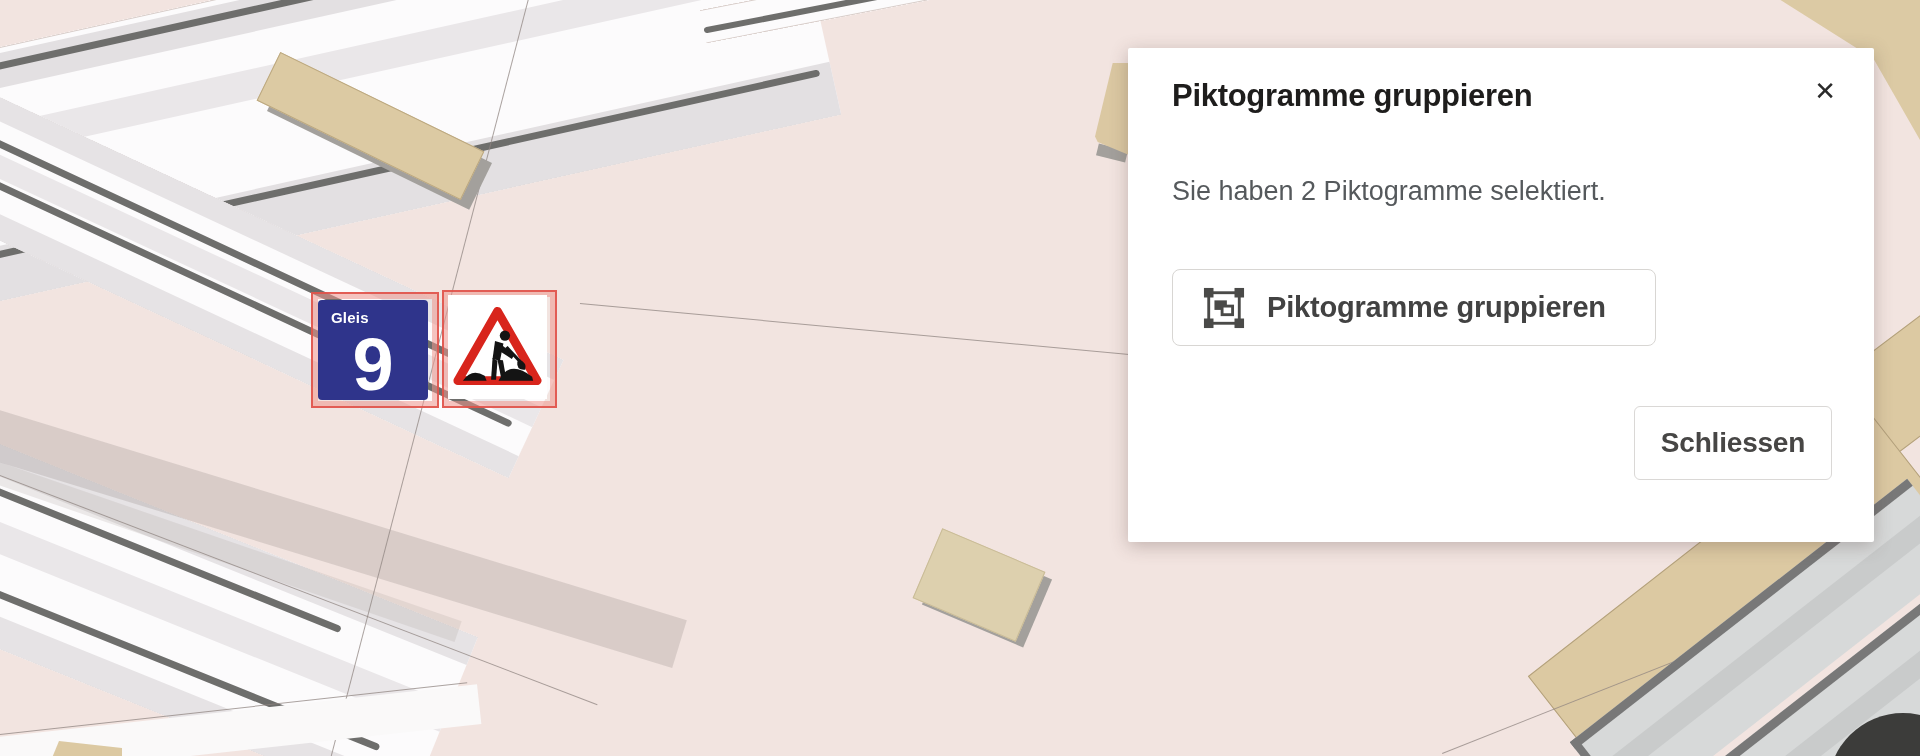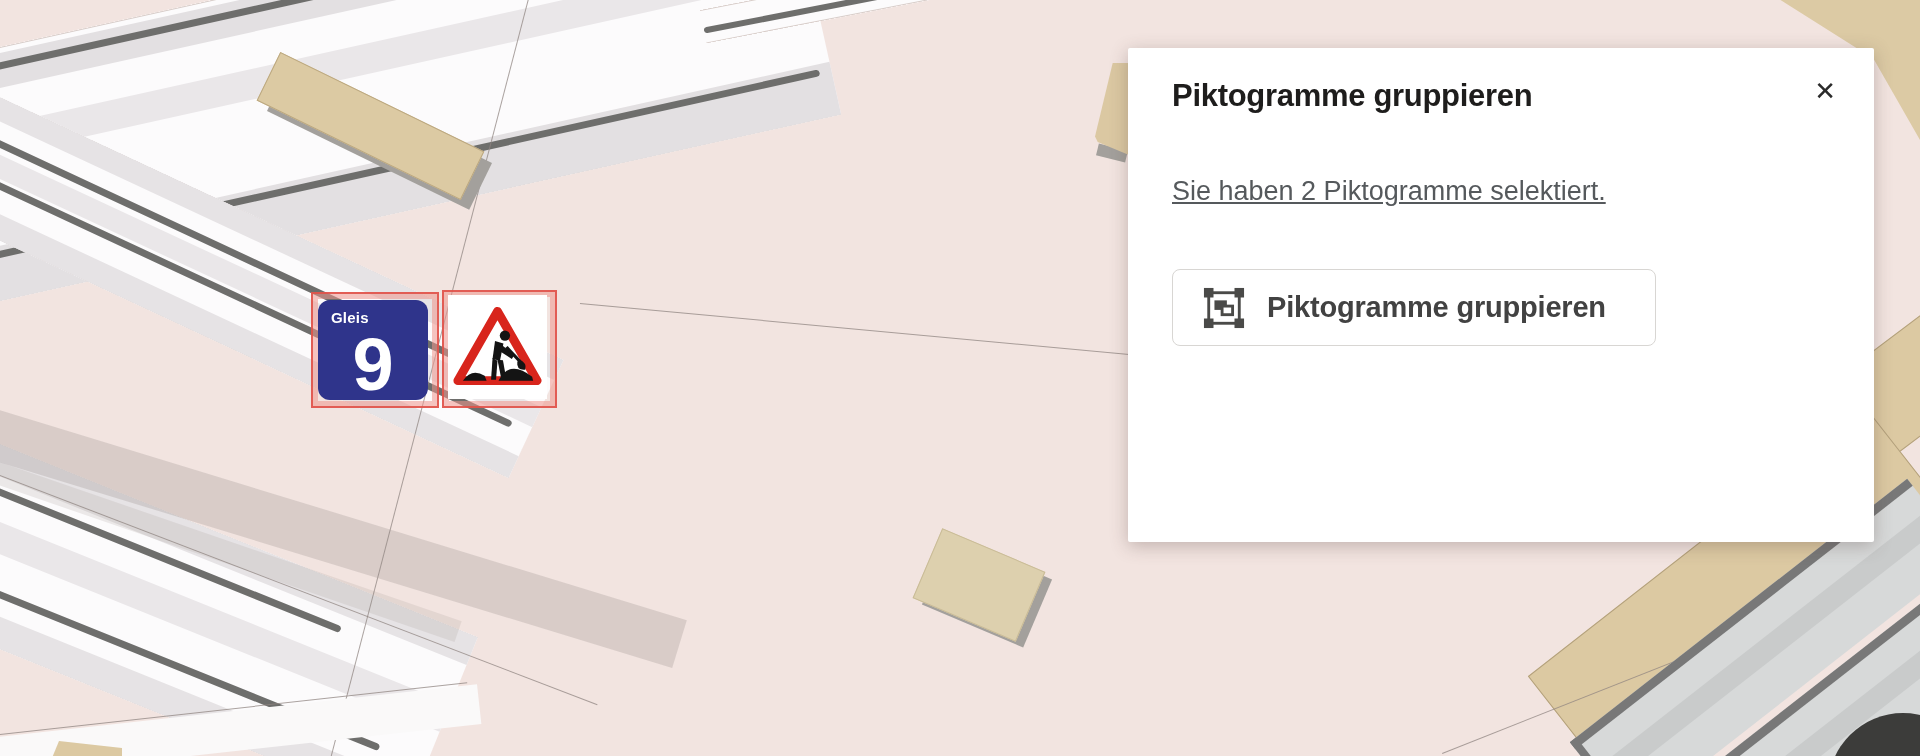--- a/index.html
+++ b/index.html
@@ -75,7 +75,7 @@
           box-shadow:0 4px 18px rgba(80,60,55,.30);z-index:50;}
   .dlgTitle{position:absolute;left:44px;top:30px;font-size:31px;font-weight:700;color:#1e1d1c;letter-spacing:-.3px;}
   .dlgClose{position:absolute;right:38px;top:28px;font-size:26px;color:#2b2b2b;cursor:pointer;line-height:1.2;}
-  .dlgMsg{position:absolute;left:44px;top:128px;font-size:27px;color:#55595c;text-decoration:underline;}
+  .dlgMsg{position:absolute;left:44px;top:128px;font-size:27px;color:#55595c;}
   .groupBtn{position:absolute;left:44px;top:221px;width:484px;height:77px;background:#fff;
             border:1px solid #d8d6d3;border-radius:8px;display:flex;align-items:center;
             padding-left:30px;box-sizing:border-box;gap:22px;cursor:pointer;}

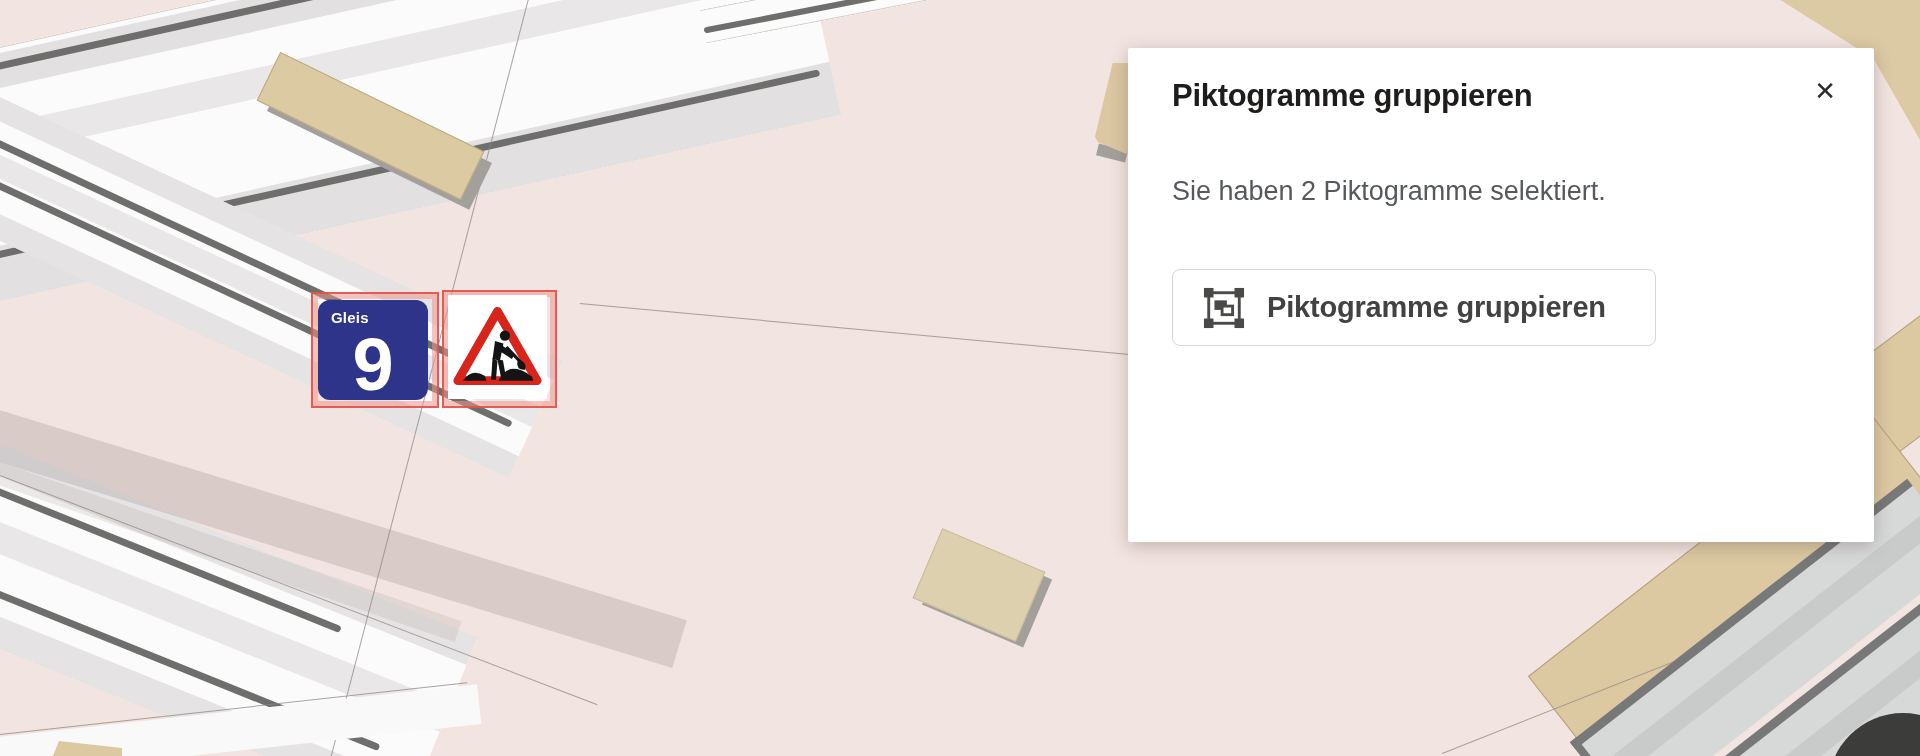--- a/index.html
+++ b/index.html
@@ -63,7 +63,7 @@
   .selG{left:311px;top:292px;width:124px;height:112px;}
   .selC{left:442px;top:290px;width:111px;height:114px;}
   .gleisSign{position:absolute;left:318px;top:300px;width:110px;height:100px;
-             background:#2f348b;border-radius:12px;cursor:pointer;}
+             background:#2f348b;border-radius:4px;cursor:pointer;}
   .gleisLabel{position:absolute;left:13px;top:9px;color:#fff;font-size:15px;font-weight:700;letter-spacing:.2px;}
   .gleisNumber{position:absolute;left:0;right:0;bottom:-2px;text-align:center;color:#fff;
                font-size:74px;font-weight:700;line-height:1;}

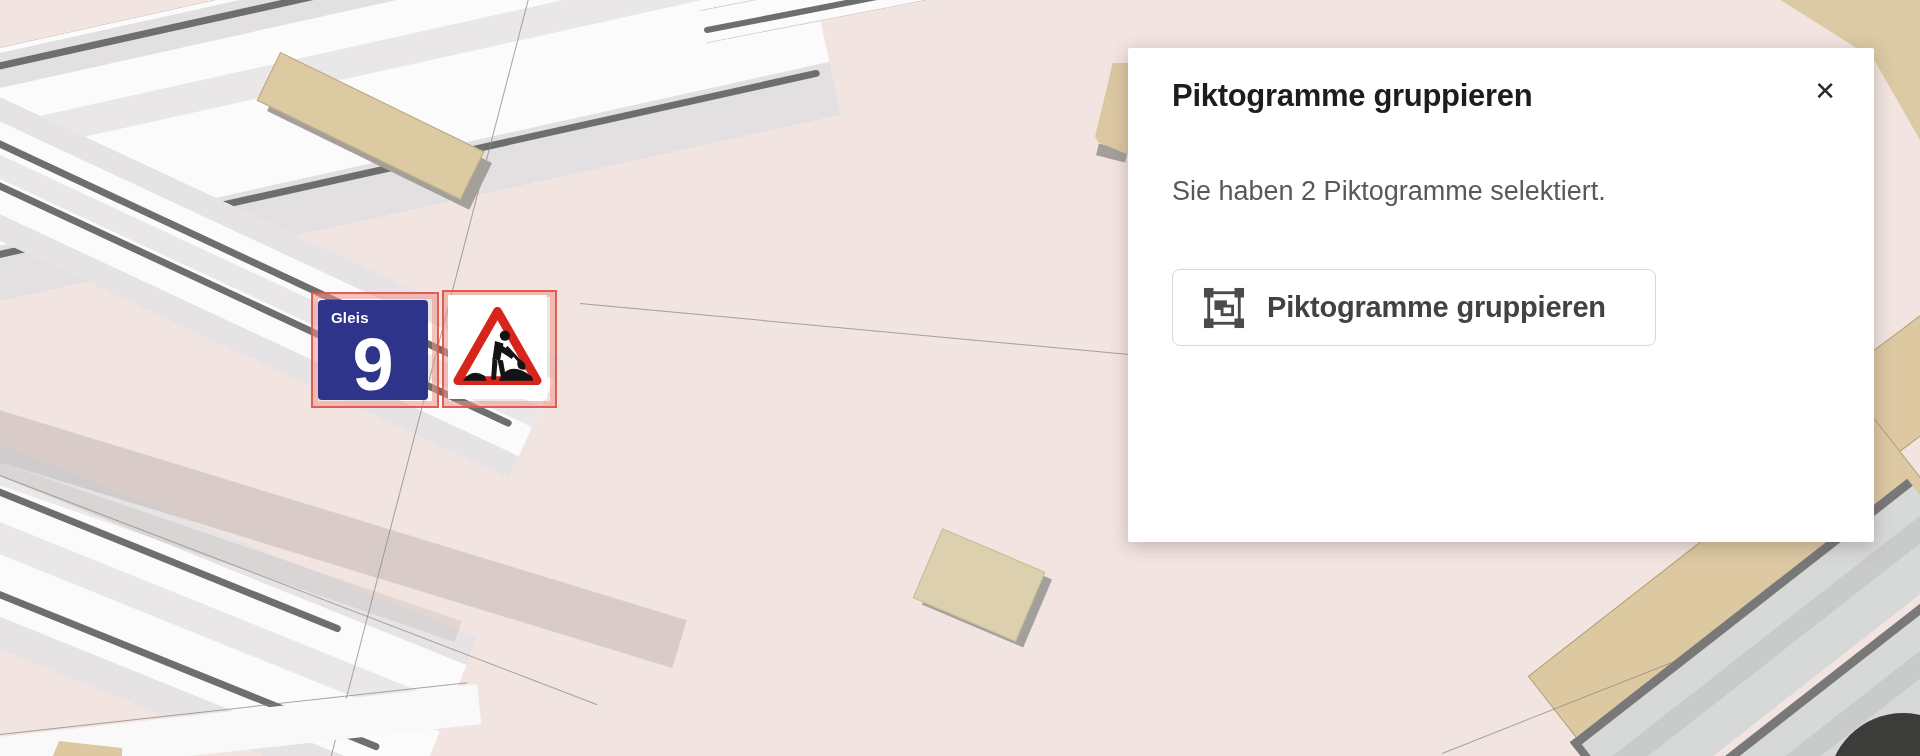--- a/index.html
+++ b/index.html
@@ -188,6 +188,7 @@
       <span class="lbl">Piktogramme gruppieren</span>
     </div>
 
+    <div class="closeBtn">Schliessen</div>
   </div>
 
 </div>

